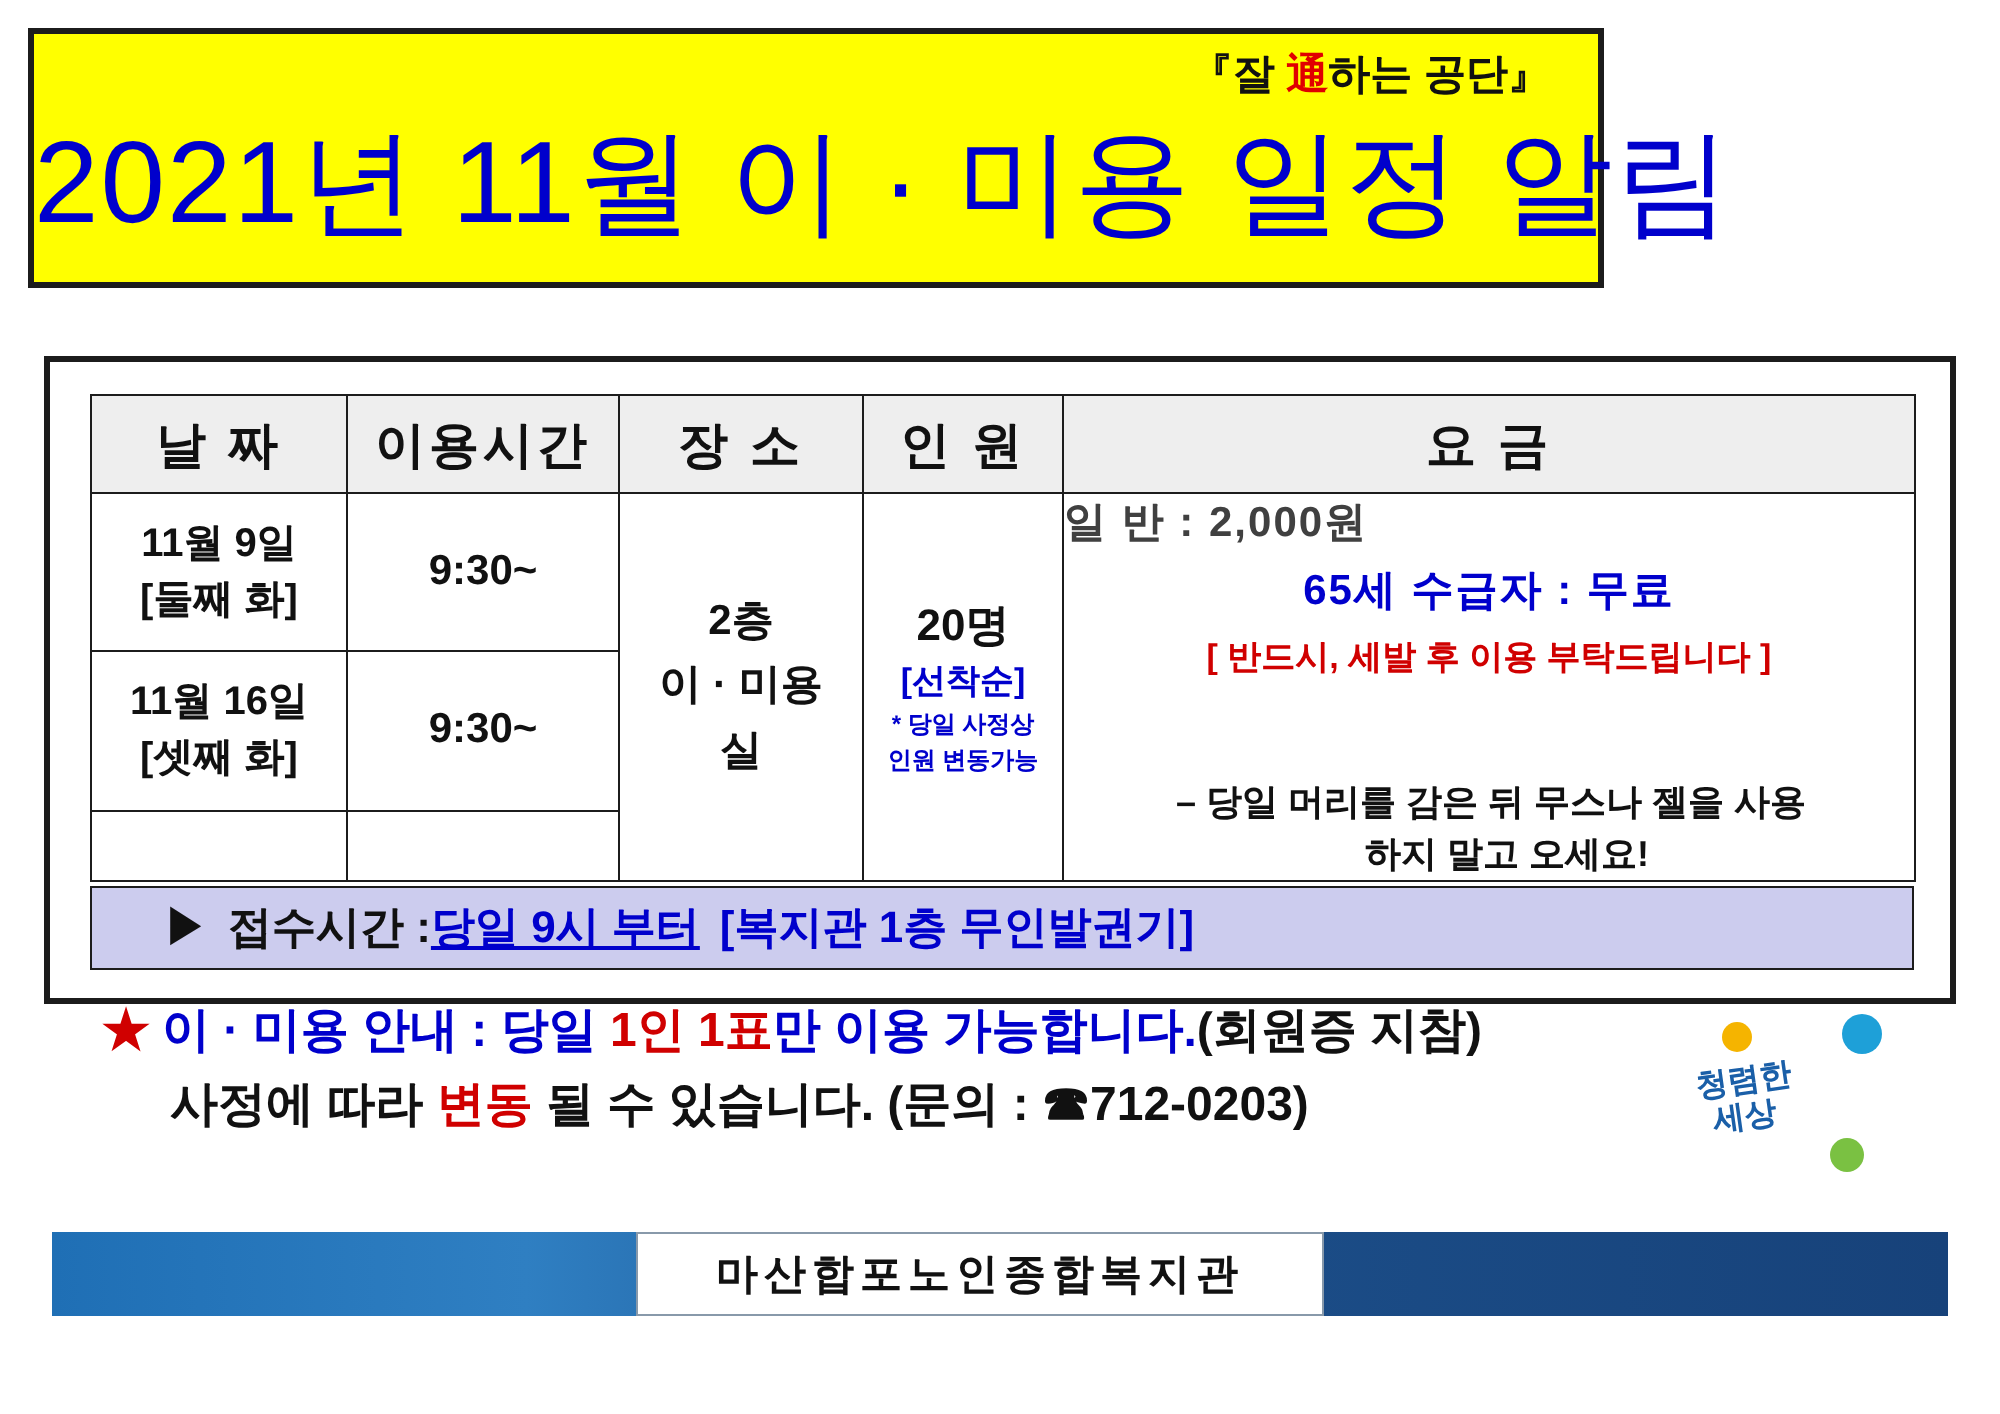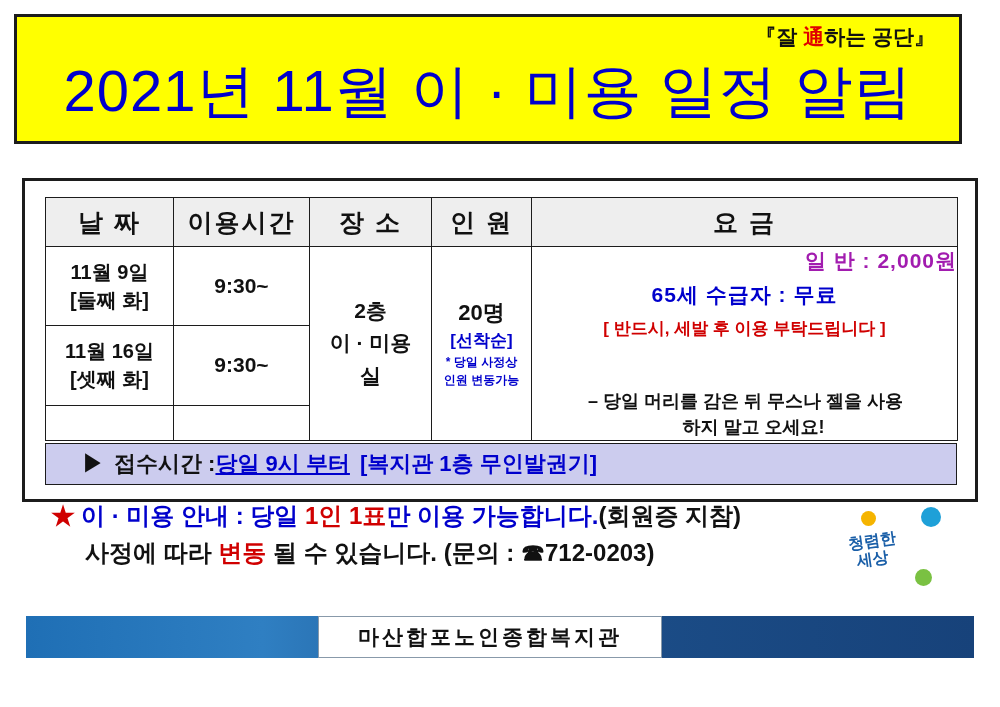--- a/index.html
+++ b/index.html
@@ -25,7 +25,7 @@
     position: absolute;
     left: 14px;
     top: 14px;
-    width: 948px;
+    width: 788px;
     height: 130px;
     background: #ffff00;
     border: 3px solid #1c1c1c;

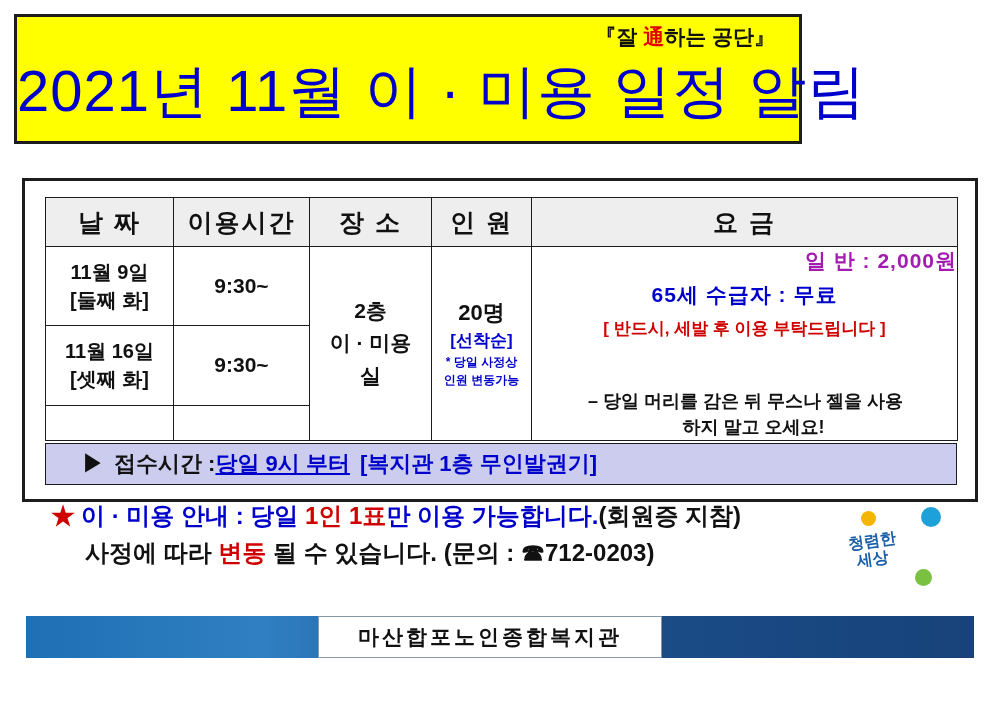--- a/index.html
+++ b/index.html
@@ -138,10 +138,10 @@
     color: #111111;
   }
   .fee-line1 {
-    text-align: right;
-    font-size: 21px;
-    font-weight: bold;
-    color: #a21caf;
+    text-align: left;
+    font-size: 21px;
+    font-weight: bold;
+    color: #404040;
     margin-bottom: 6px;
     letter-spacing: 1px;
   }

